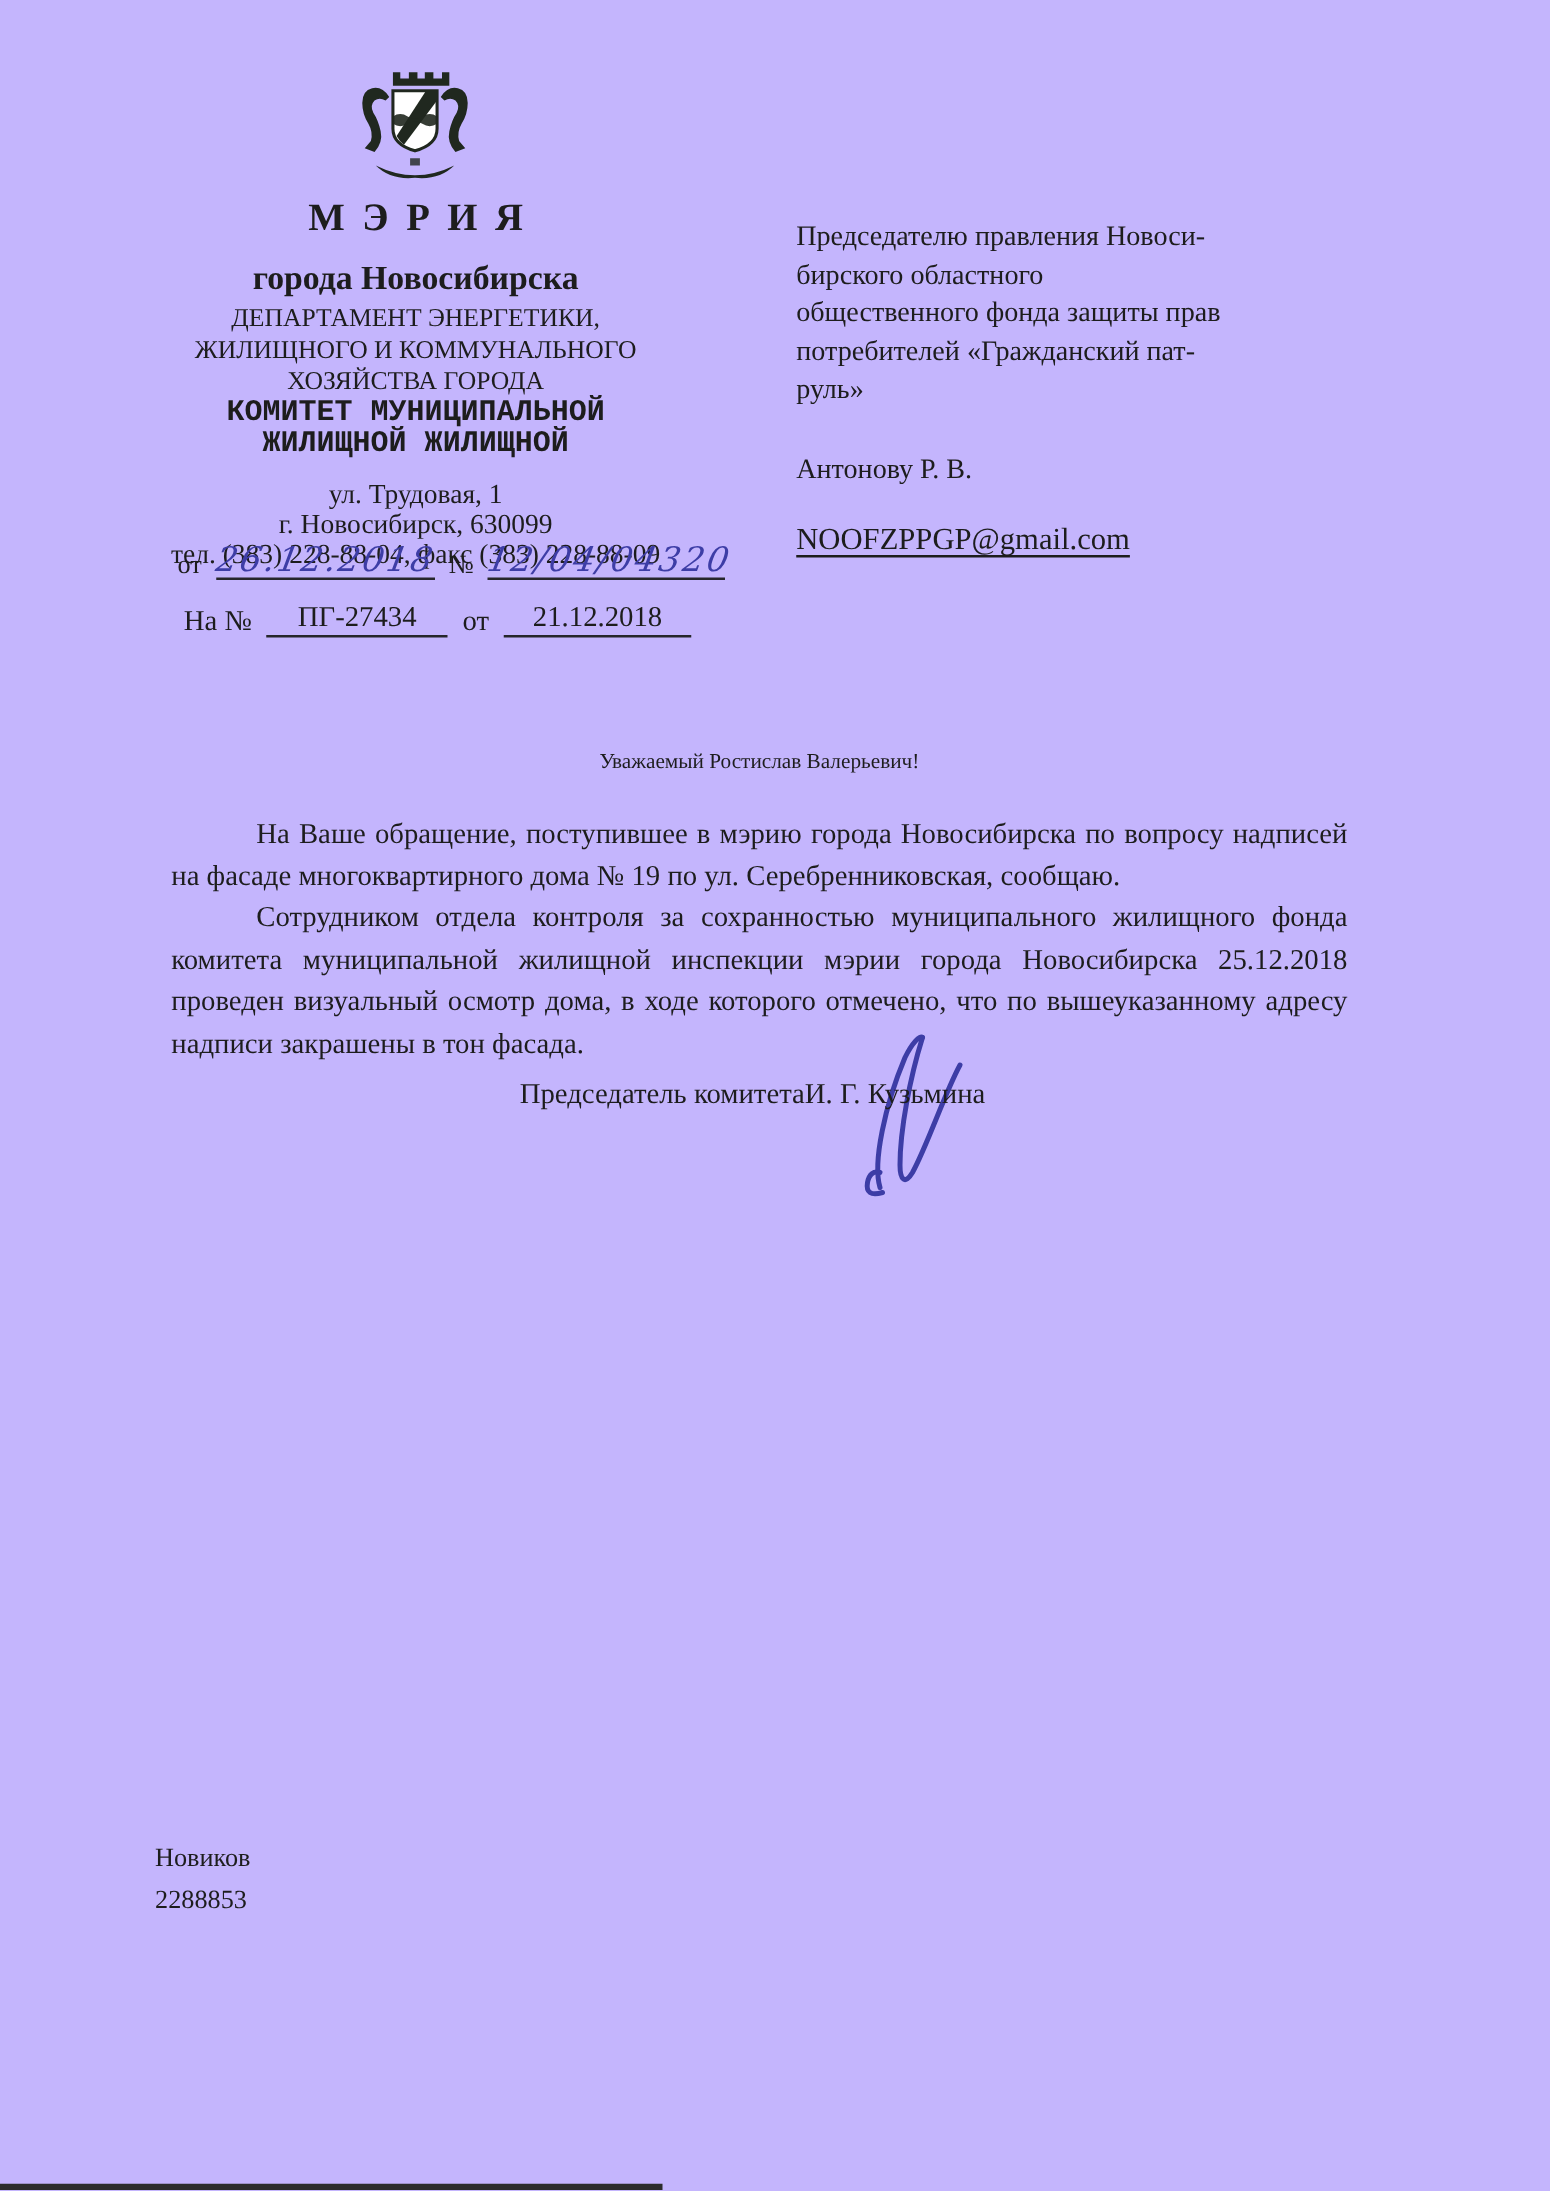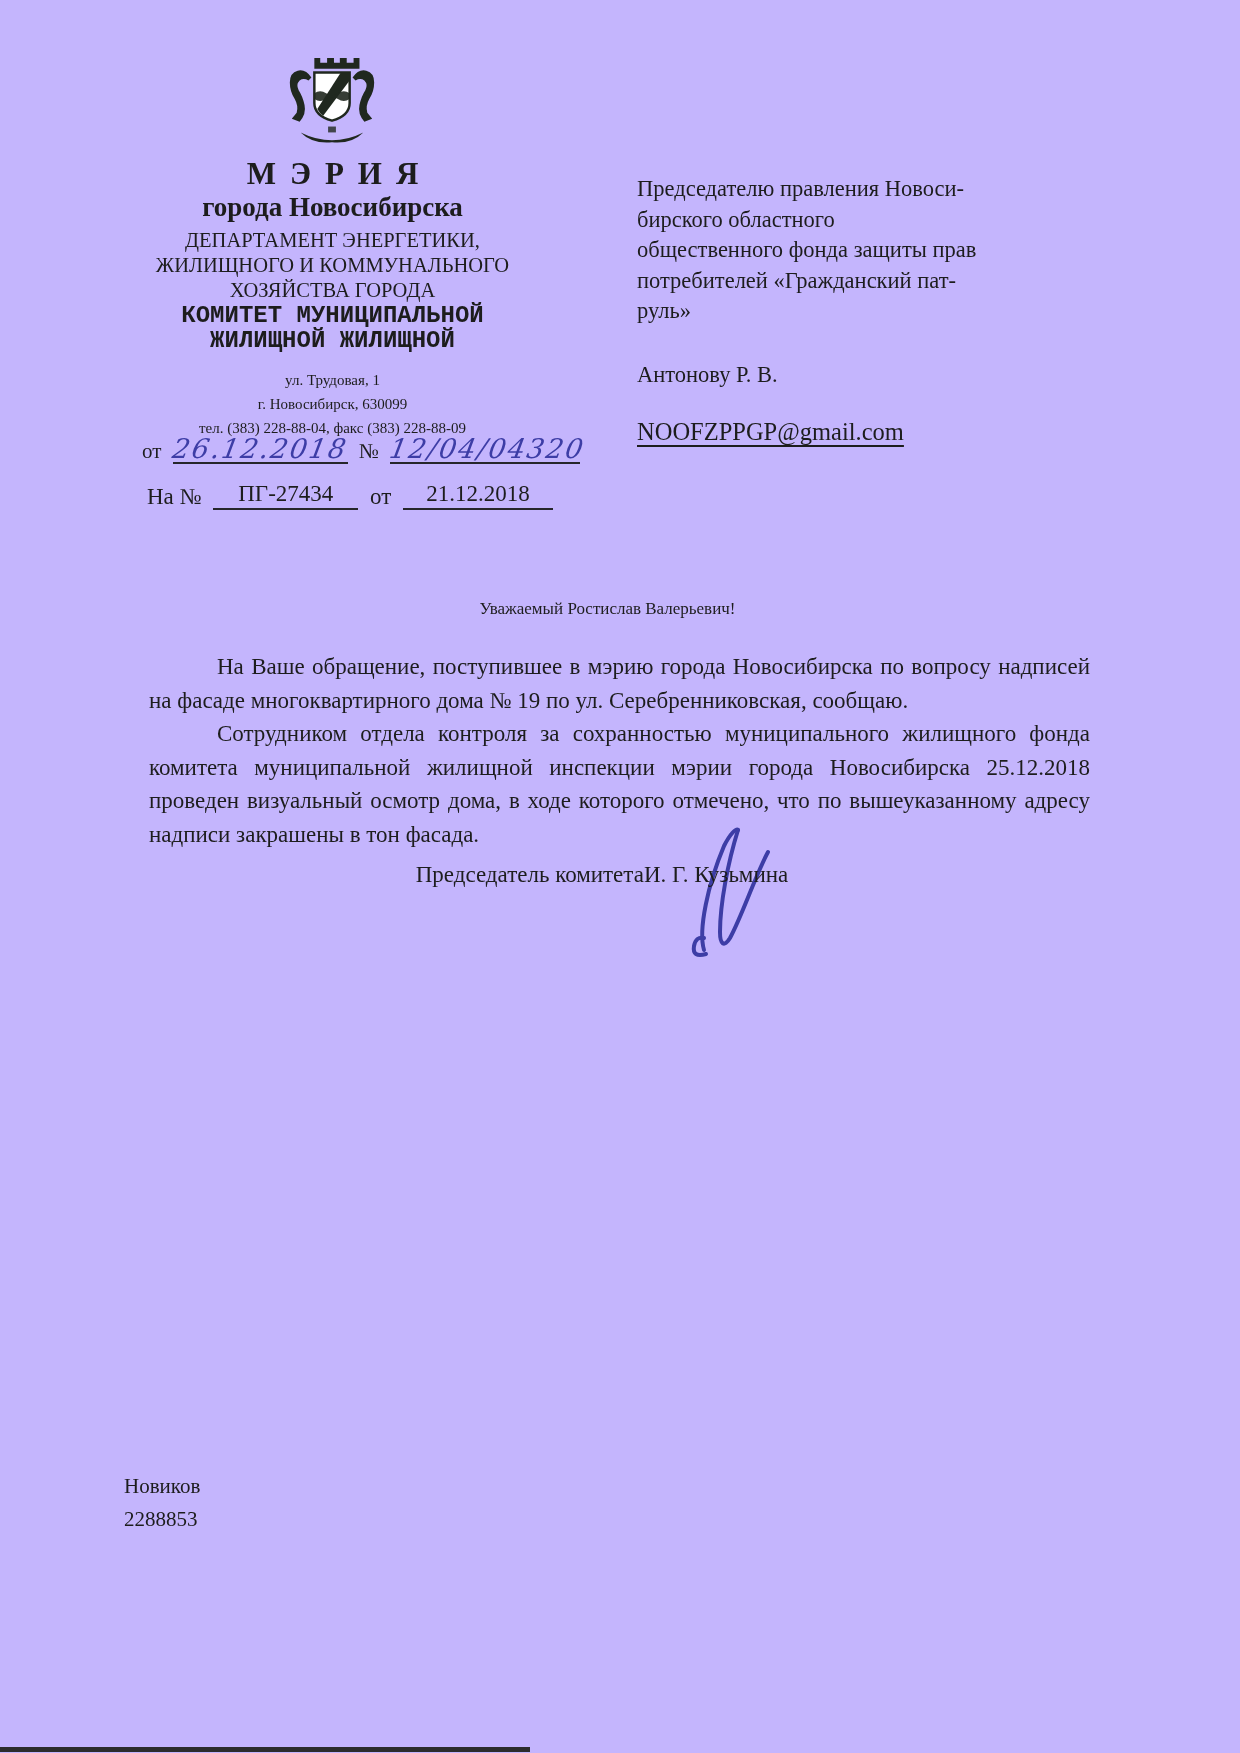--- a/index.html
+++ b/index.html
@@ -12,7 +12,7 @@
   .emblem { position:absolute; left:272px; top:52px; width:120px; height:102px; }
   .lh { position:absolute; left:95px; top:156px; width:475px; text-align:center; }
   .lh-org1 { font-size:31px; font-weight:bold; letter-spacing:14px; padding-left:14px; }
-  .lh-org2 { font-size:27px; font-weight:bold; margin-top:0; }
+  .lh-org2 { font-size:27px; font-weight:bold; margin-top:15px; }
   .lh-dept { font-size:20.5px; line-height:25px; margin-top:5px; }
   .lh-comm { font-size:24px; line-height:25px; font-weight:bold;font-family:Liberation Mono, monospace; }
   .lh-addr { font-size:15px; line-height:24px; margin-top:15px; }

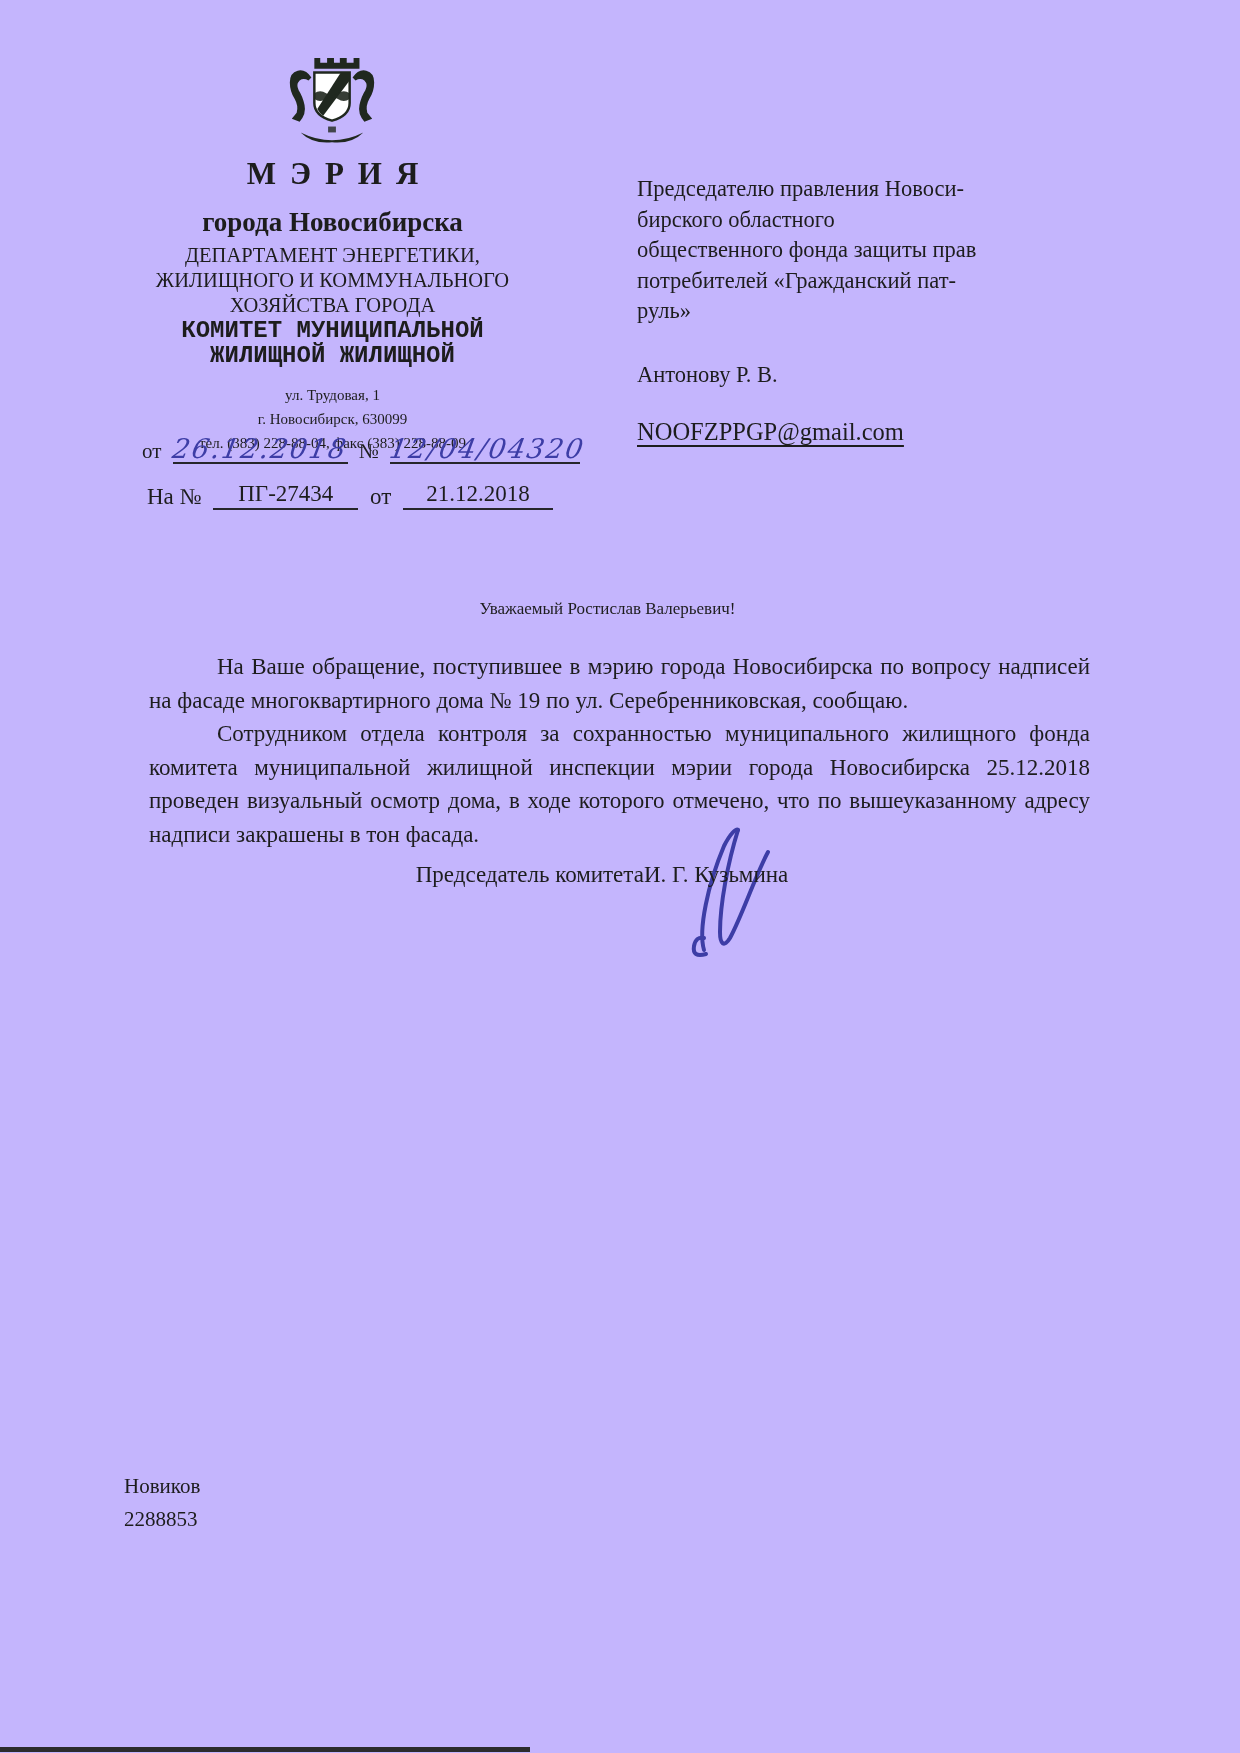--- a/index.html
+++ b/index.html
@@ -15,7 +15,7 @@
   .lh-org2 { font-size:27px; font-weight:bold; margin-top:15px; }
   .lh-dept { font-size:20.5px; line-height:25px; margin-top:5px; }
   .lh-comm { font-size:24px; line-height:25px; font-weight:bold;font-family:Liberation Mono, monospace; }
-  .lh-addr { font-size:15px; line-height:24px; margin-top:15px; }
+  .lh-addr { font-size:22px; line-height:24px; margin-top:15px; }
 
   
   .row-out { position:absolute; left:142px; top:430px; font-size:21px; white-space:nowrap; }

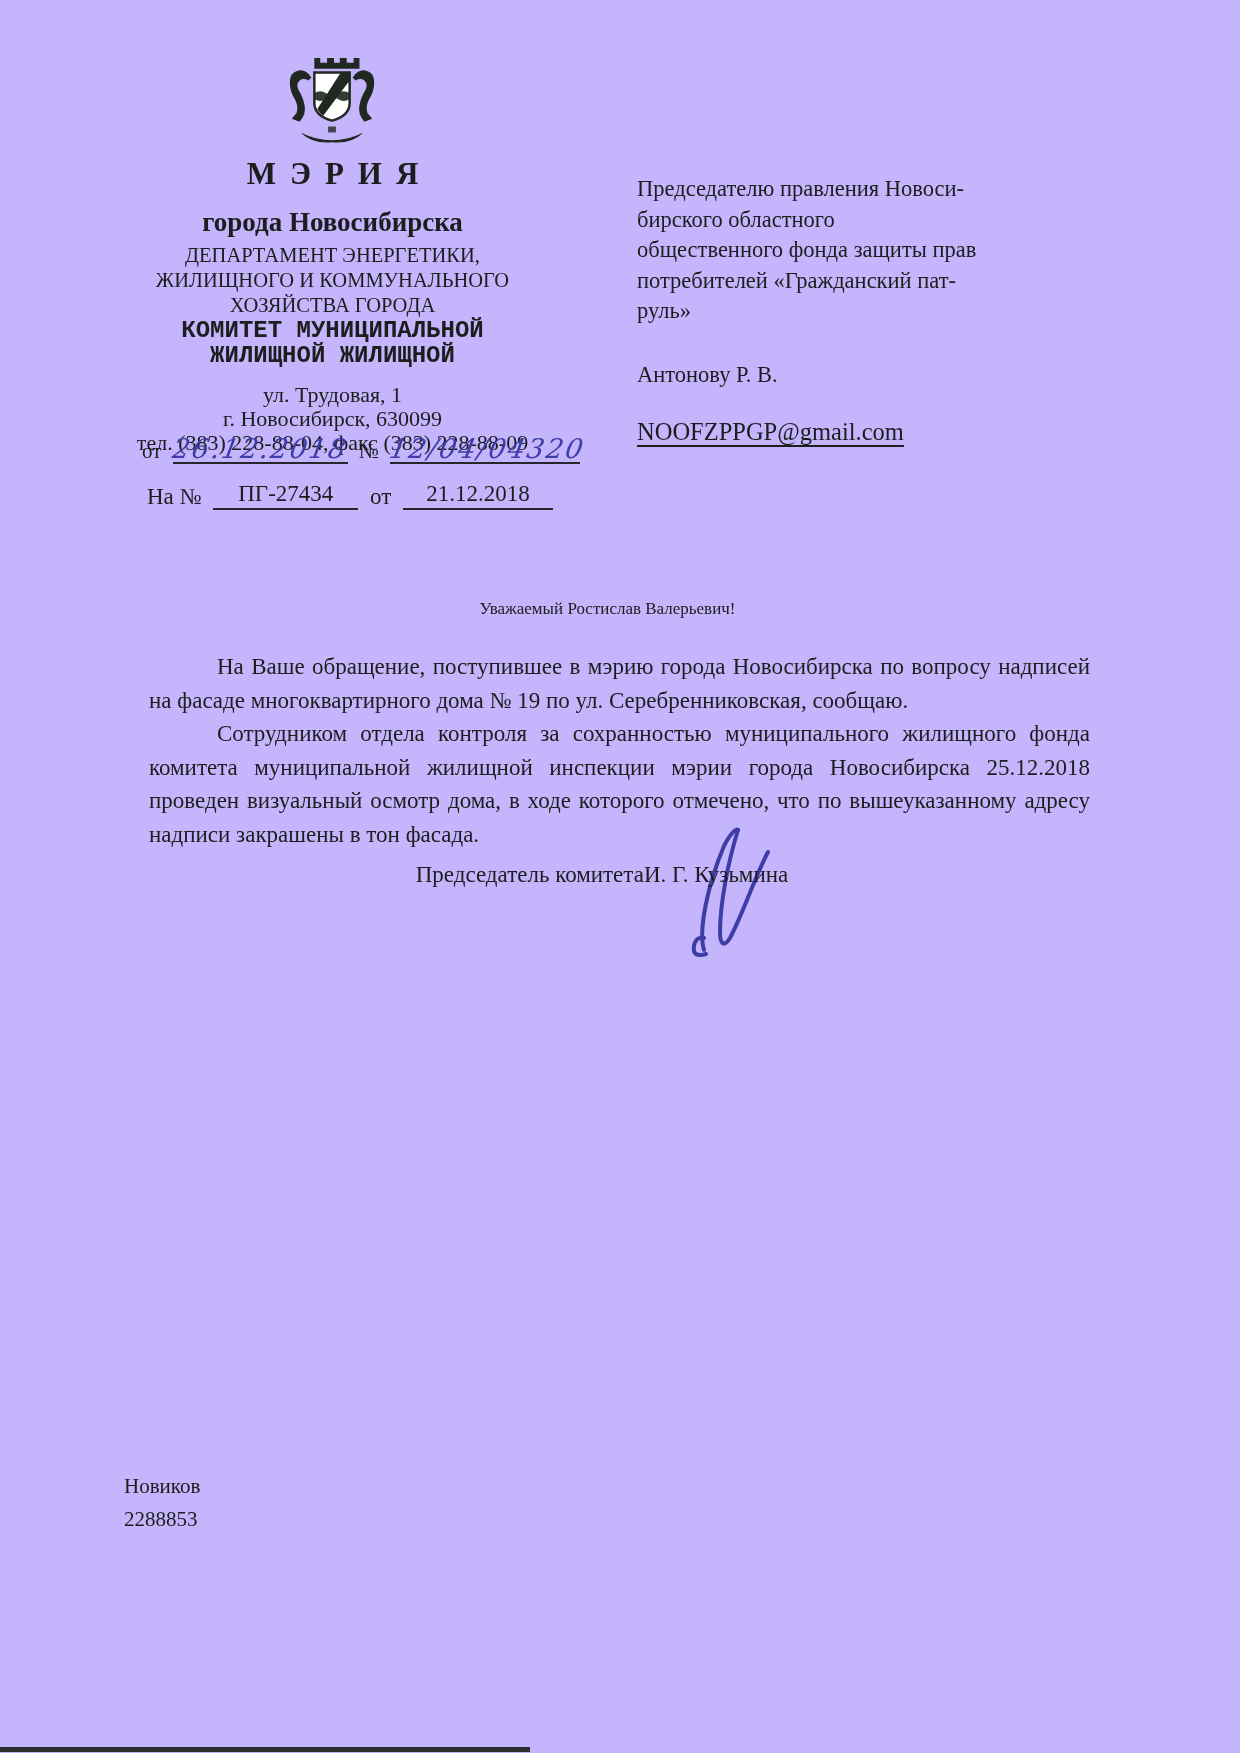--- a/index.html
+++ b/index.html
@@ -38,7 +38,7 @@
 
   
   .salutation { position:absolute; left:137px; top:599px; width:941px; text-align:center; font-size:17px; }
-  .body-text { position:absolute; left:137px; top:650px; width:941px; font-size:23px; line-height:33.5px; text-align:justify;margin-left:12px; }
+  .body-text { position:absolute; left:137px; top:650px; width:941px; font-size:23px; line-height:33.5px; text-align:justify; }
   .body-text p { margin:0; text-indent:68px; }
 
   

